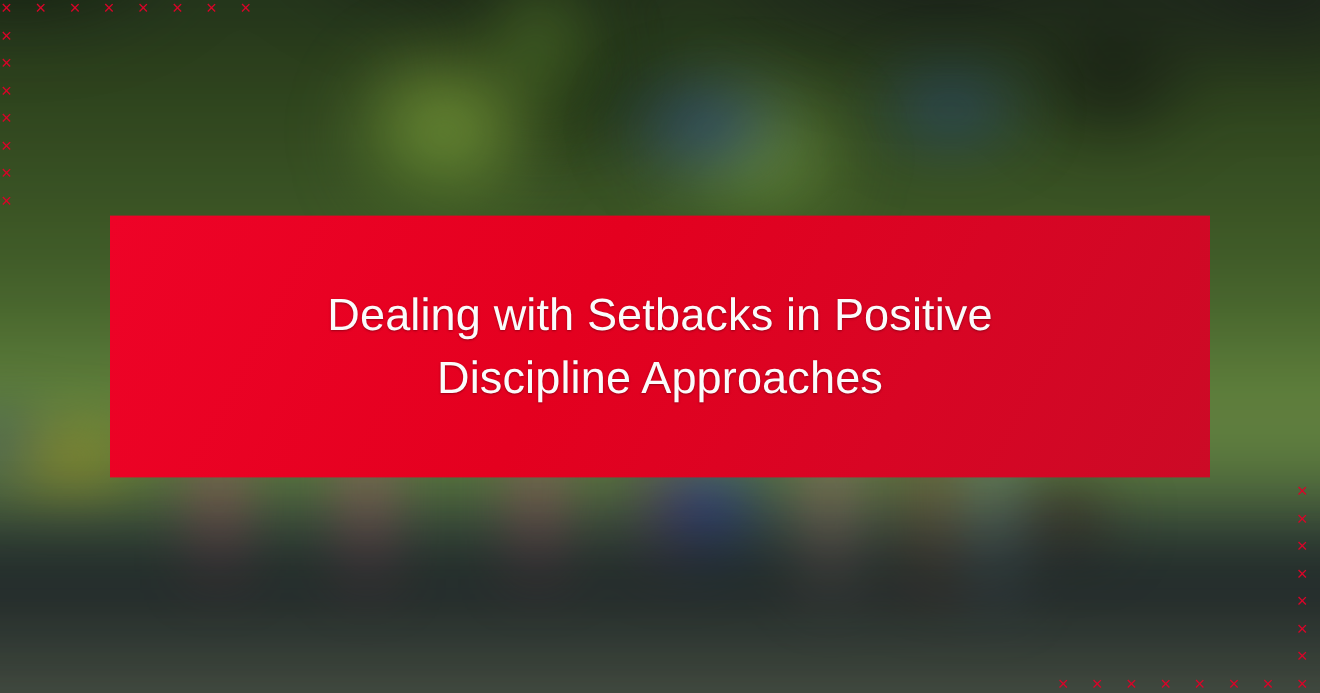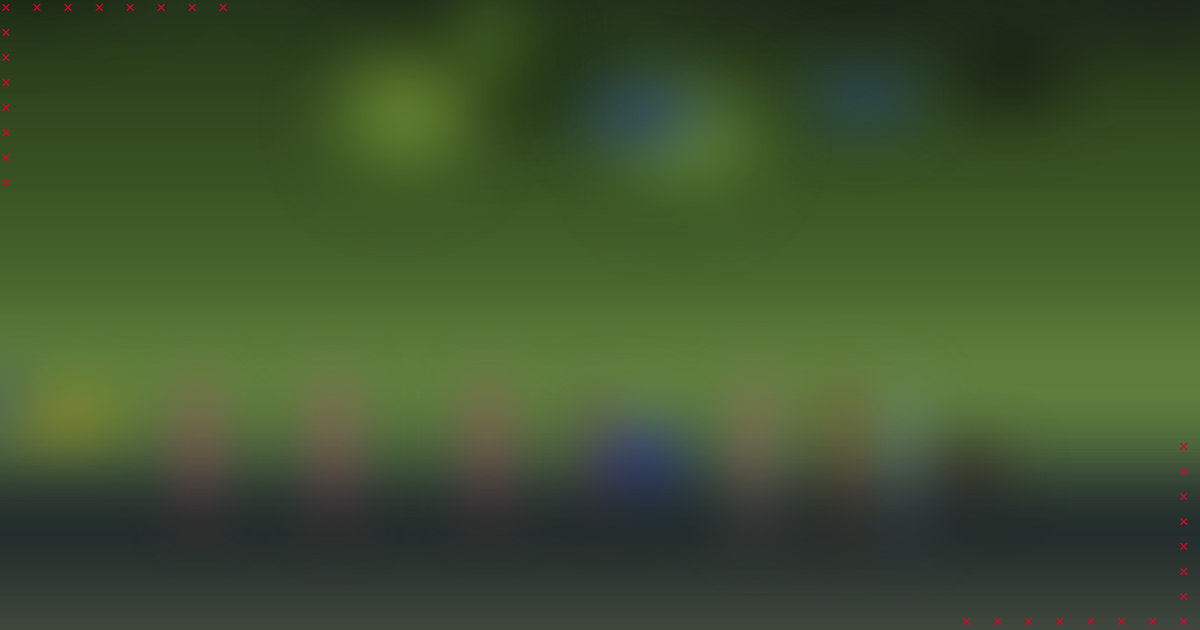--- a/index.html
+++ b/index.html
@@ -179,6 +179,9 @@
 ×
 × × × × × × × ×</div>
 
+  <div class="banner">
+    <h1 class="banner-title">Dealing with Setbacks in Positive Discipline Approaches</h1>
+  </div>
 
 </div>
 

